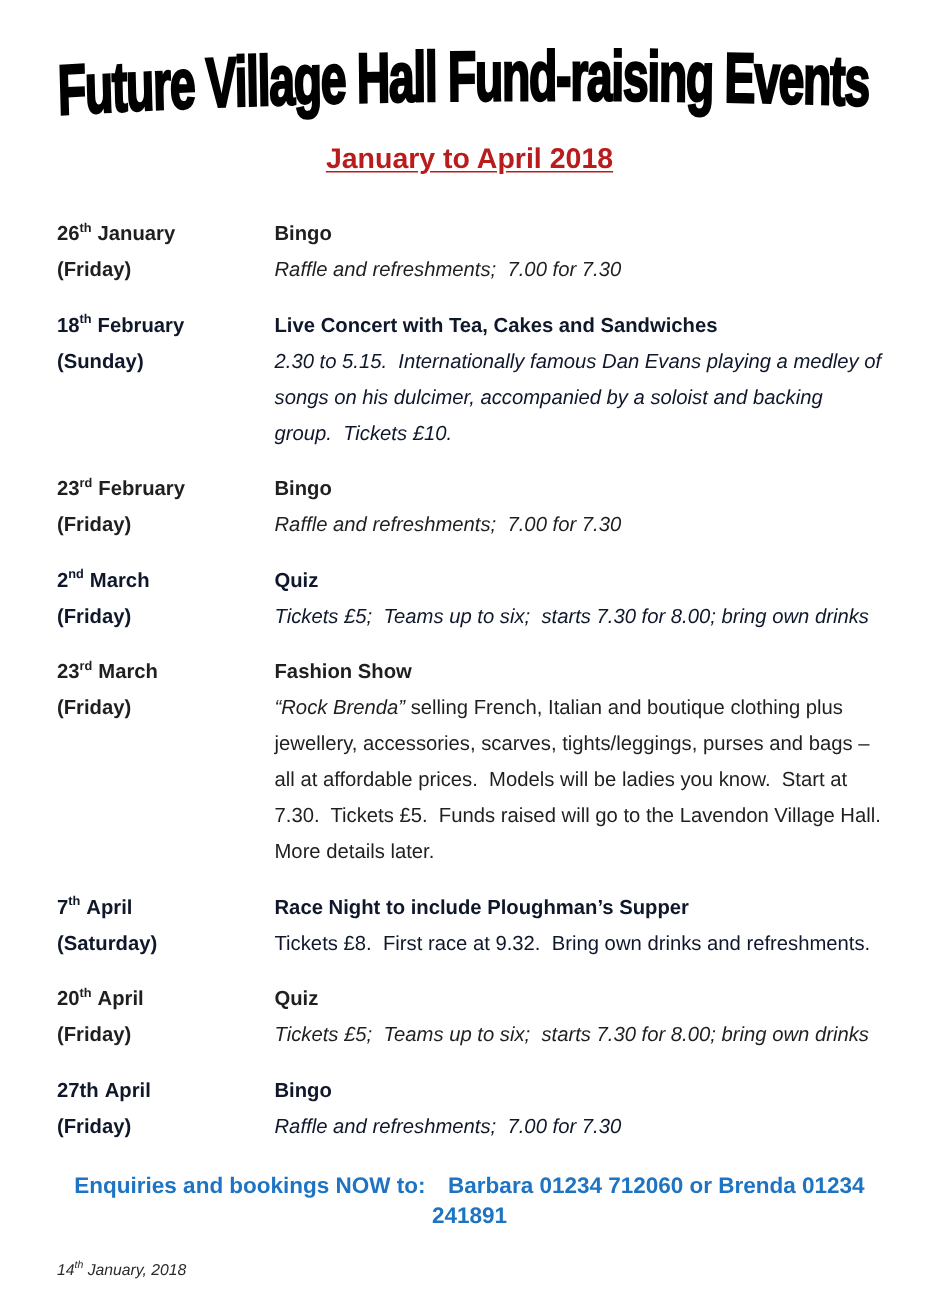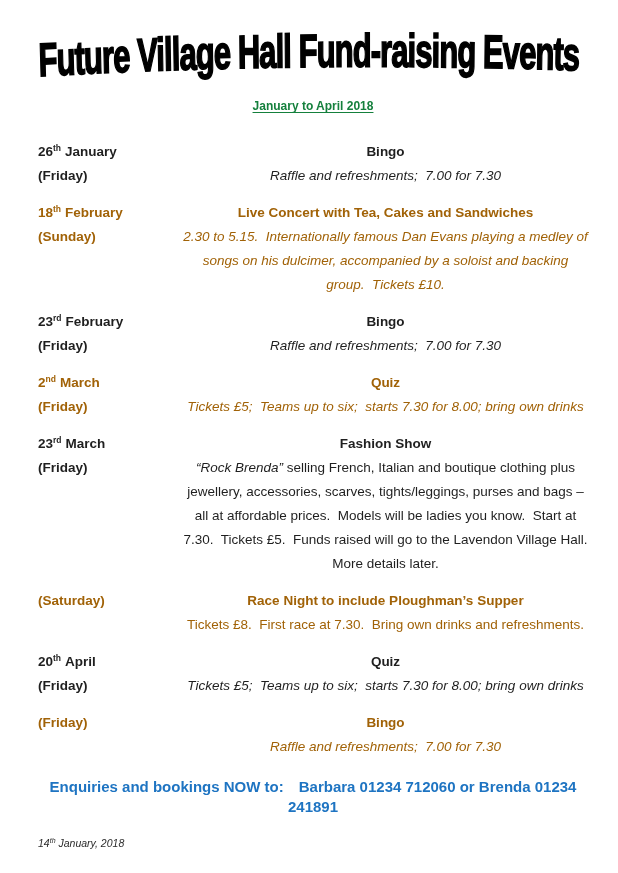--- a/index.html
+++ b/index.html
@@ -17,9 +17,9 @@
   .title-svg { display: block; margin: 0 0 0 -2px; }
   .subtitle-wrap { text-align: center; margin-top: 4px; margin-bottom: 26px; }
   .subtitle {
-    color: #15803d;
+    color: #b91c1c;
     font-weight: bold;
-    font-size: 12px;
+    font-size: 19px;
     text-decoration: underline;
     text-underline-offset: 2px;
   }

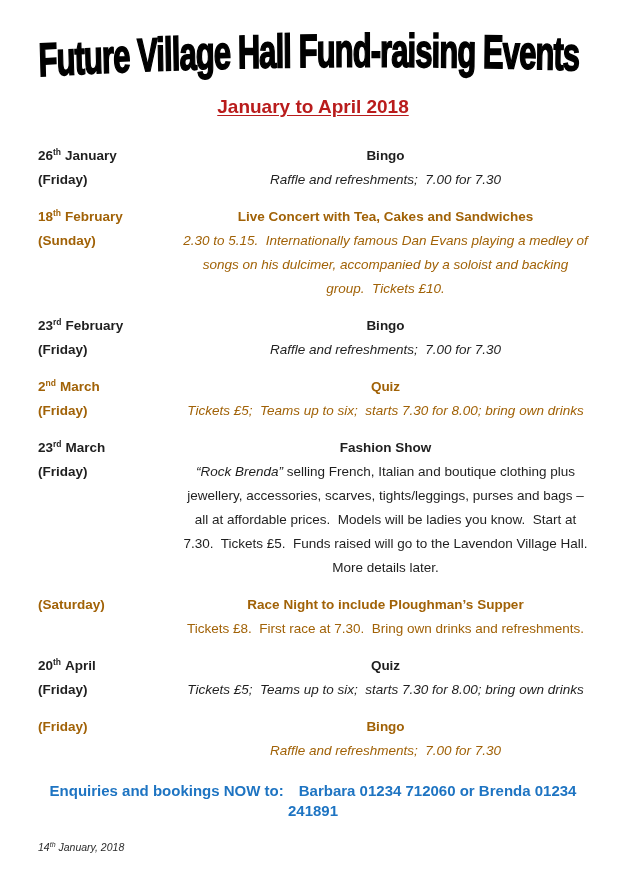--- a/index.html
+++ b/index.html
@@ -33,7 +33,7 @@
   .event-date { width: 145px; flex: 0 0 145px; font-weight: bold; }
   .event-date sup { font-size: 8.5px; line-height: 0; }
   .month { margin-left: 4px; }
-  .event-details { width: 405px; flex: 1 1 auto; text-align: center; }
+  .event-details { width: 405px; flex: 1 1 auto; }
   .event-title { font-weight: bold; }
   .event-body { white-space: pre-wrap; }
   .italic { font-style: italic; }

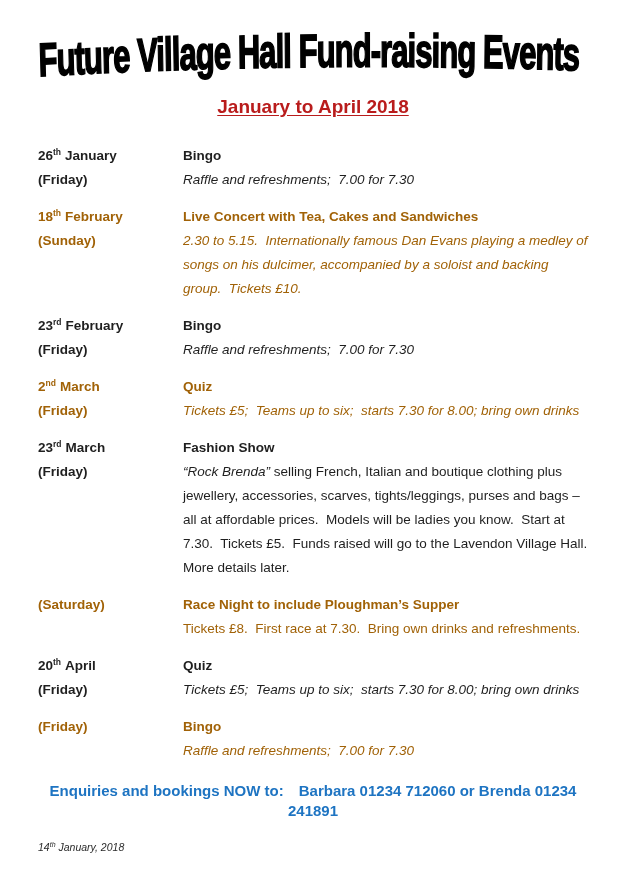--- a/index.html
+++ b/index.html
@@ -37,7 +37,7 @@
   .event-title { font-weight: bold; }
   .event-body { white-space: pre-wrap; }
   .italic { font-style: italic; }
-  .red { color: #a16207; }
+  .red { color: #0f172a; }
   .footer {
     text-align: center;
     font-weight: bold;

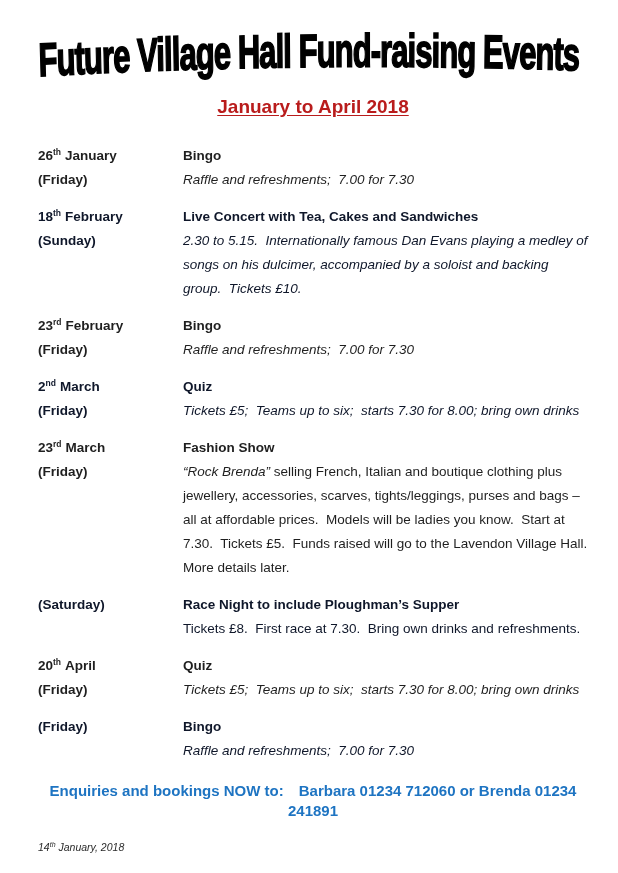--- a/index.html
+++ b/index.html
@@ -143,6 +143,7 @@
 
     <div class="event red">
       <div class="event-date">
+        <div><span>7</span><sup>th</sup><span class="month">April</span></div>
         <div>(Saturday)</div>
       </div>
       <div class="event-details">

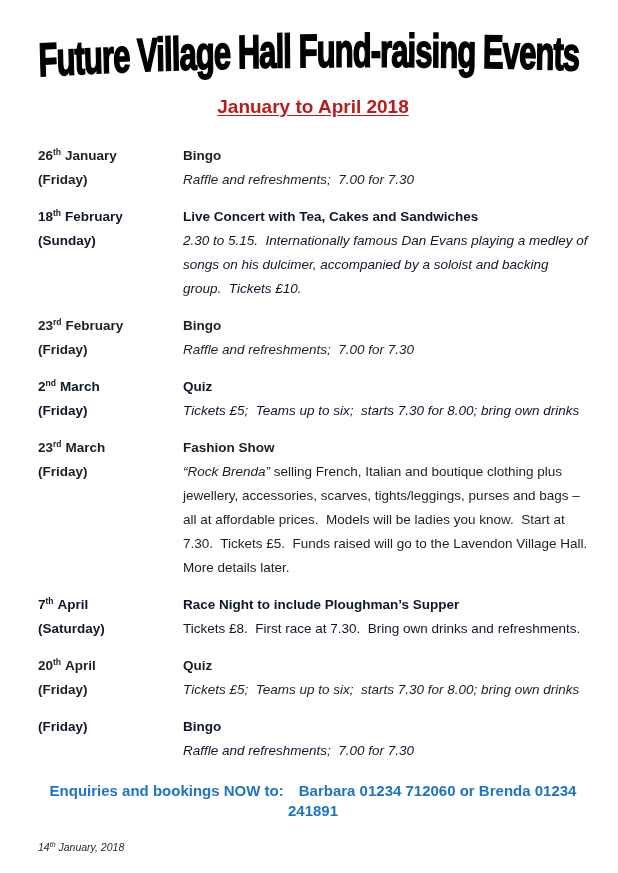--- a/index.html
+++ b/index.html
@@ -148,7 +148,7 @@
       </div>
       <div class="event-details">
         <div class="event-title">Race Night to include Ploughman’s Supper</div>
-        <div class="event-body">Tickets £8.  First race at 7.30.  Bring own drinks and refreshments.</div>
+        <div class="event-body">Tickets £8.  First race at 9.32.  Bring own drinks and refreshments.</div>
       </div>
     </div>
 

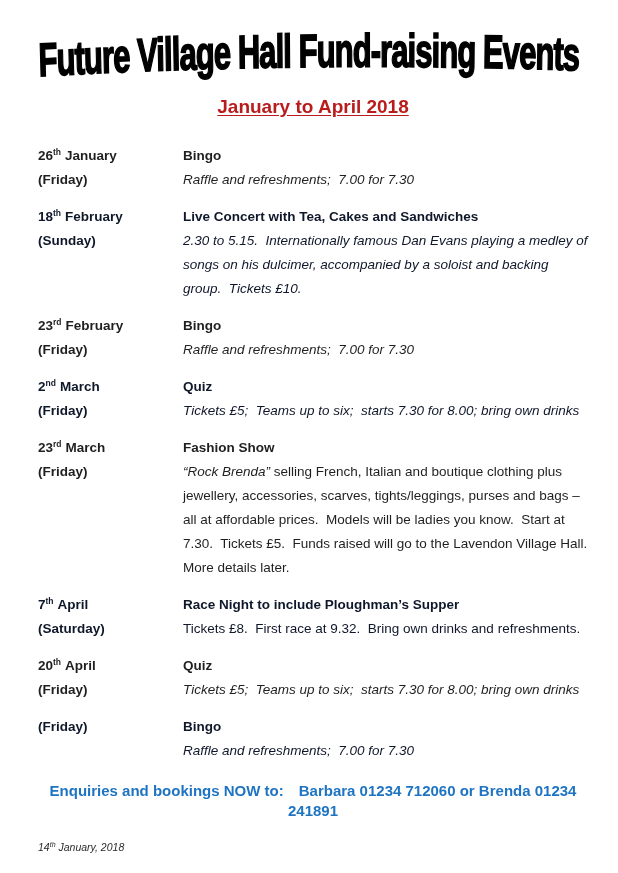--- a/index.html
+++ b/index.html
@@ -165,6 +165,7 @@
 
     <div class="event red">
       <div class="event-date">
+        <div><span>27th</span><sup></sup><span class="month">April</span></div>
         <div>(Friday)</div>
       </div>
       <div class="event-details">

